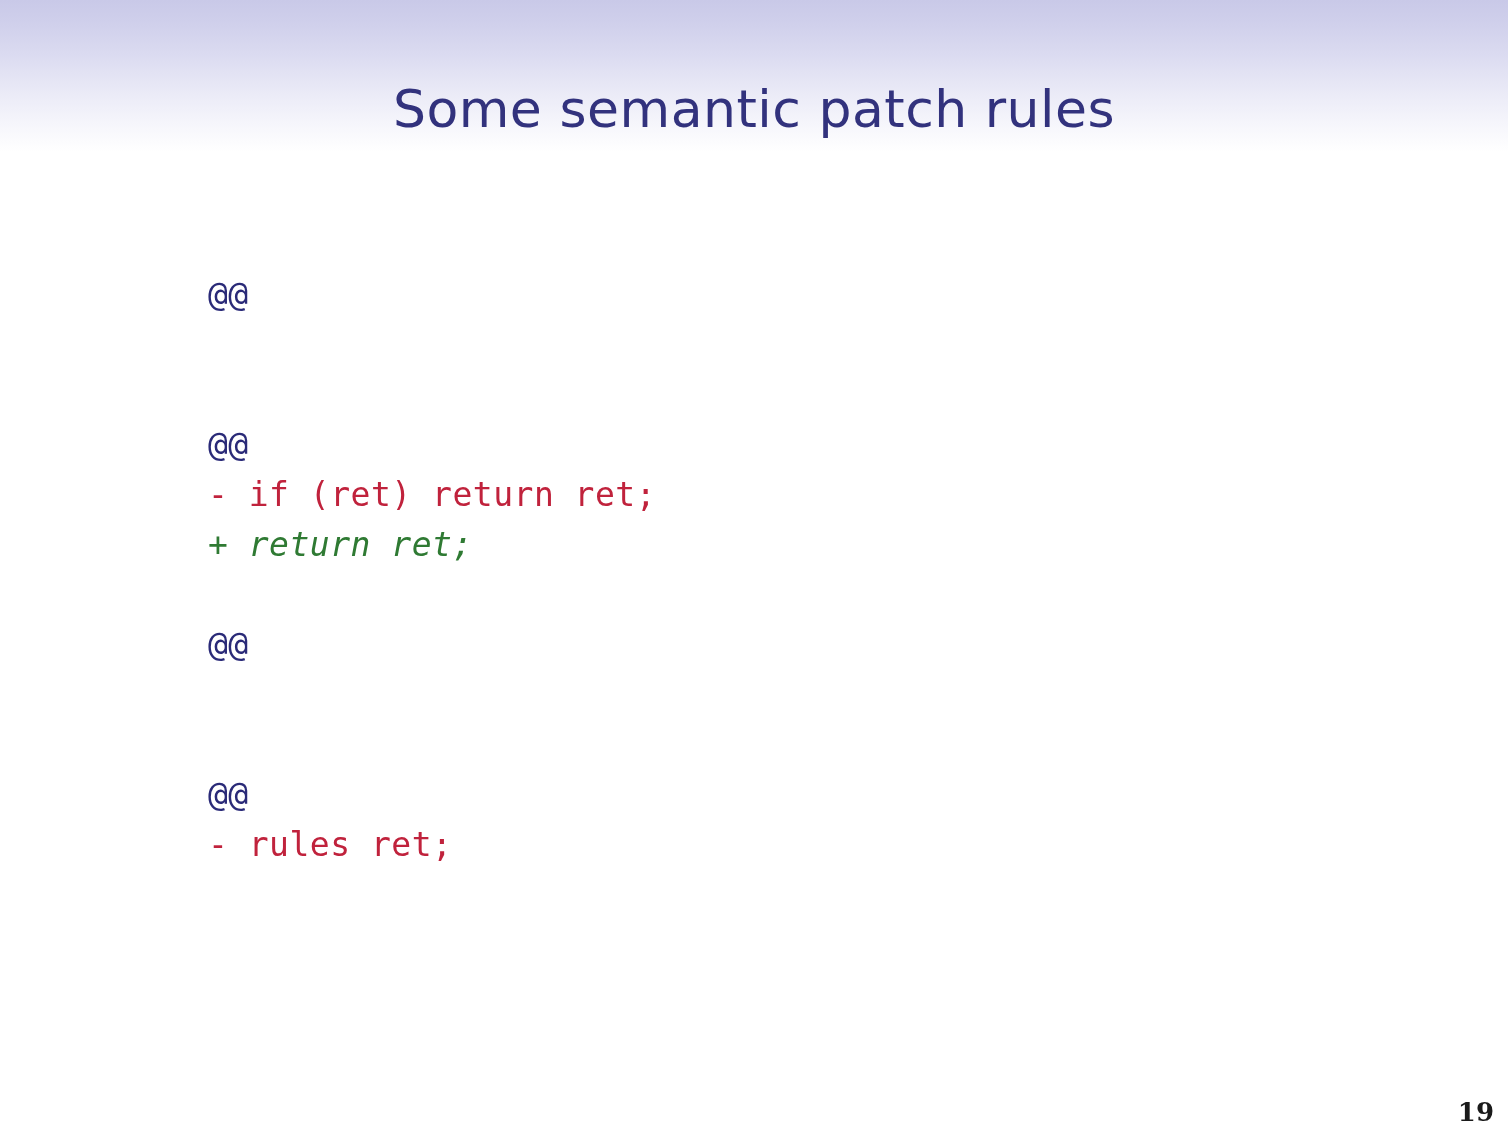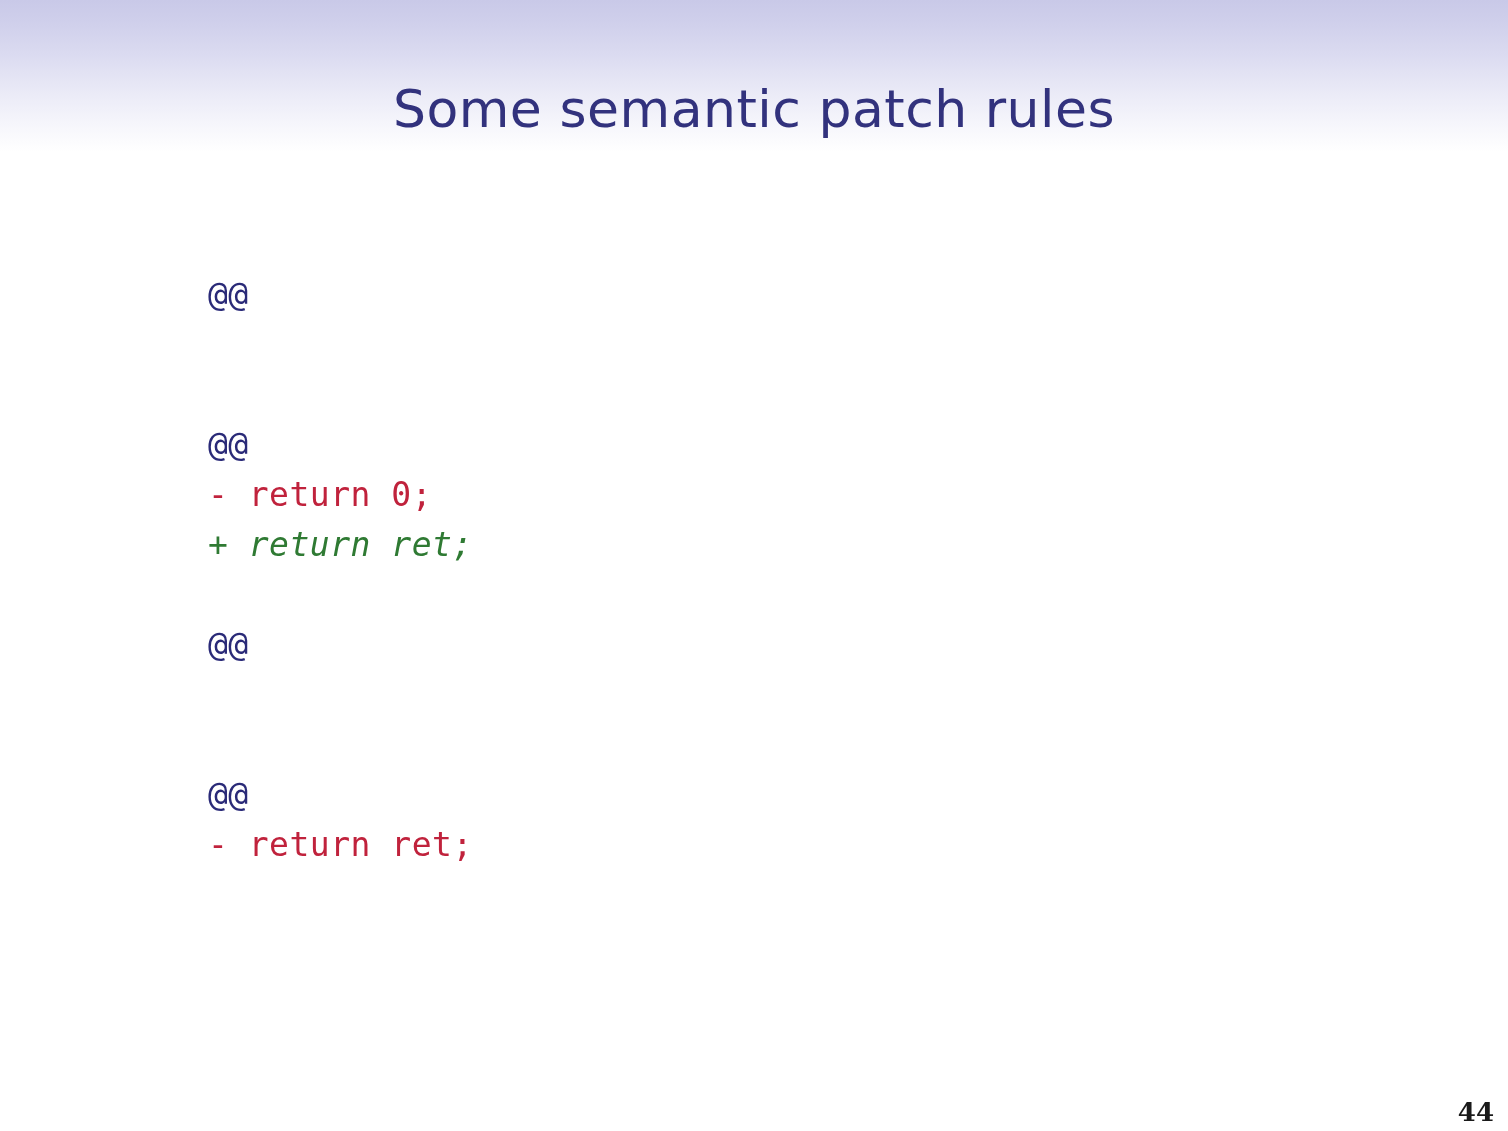--- a/index.html
+++ b/index.html
@@ -118,6 +118,7 @@
       <div class="rule-block">
         <div class="code-line blank"> </div>
         <div class="code-line marker">@@</div>
+        <div class="code-line removed">- if (ret) return ret;</div>
         <div class="code-line removed">- return 0;</div>
         <div class="code-line added">+ return ret;</div>
       </div>

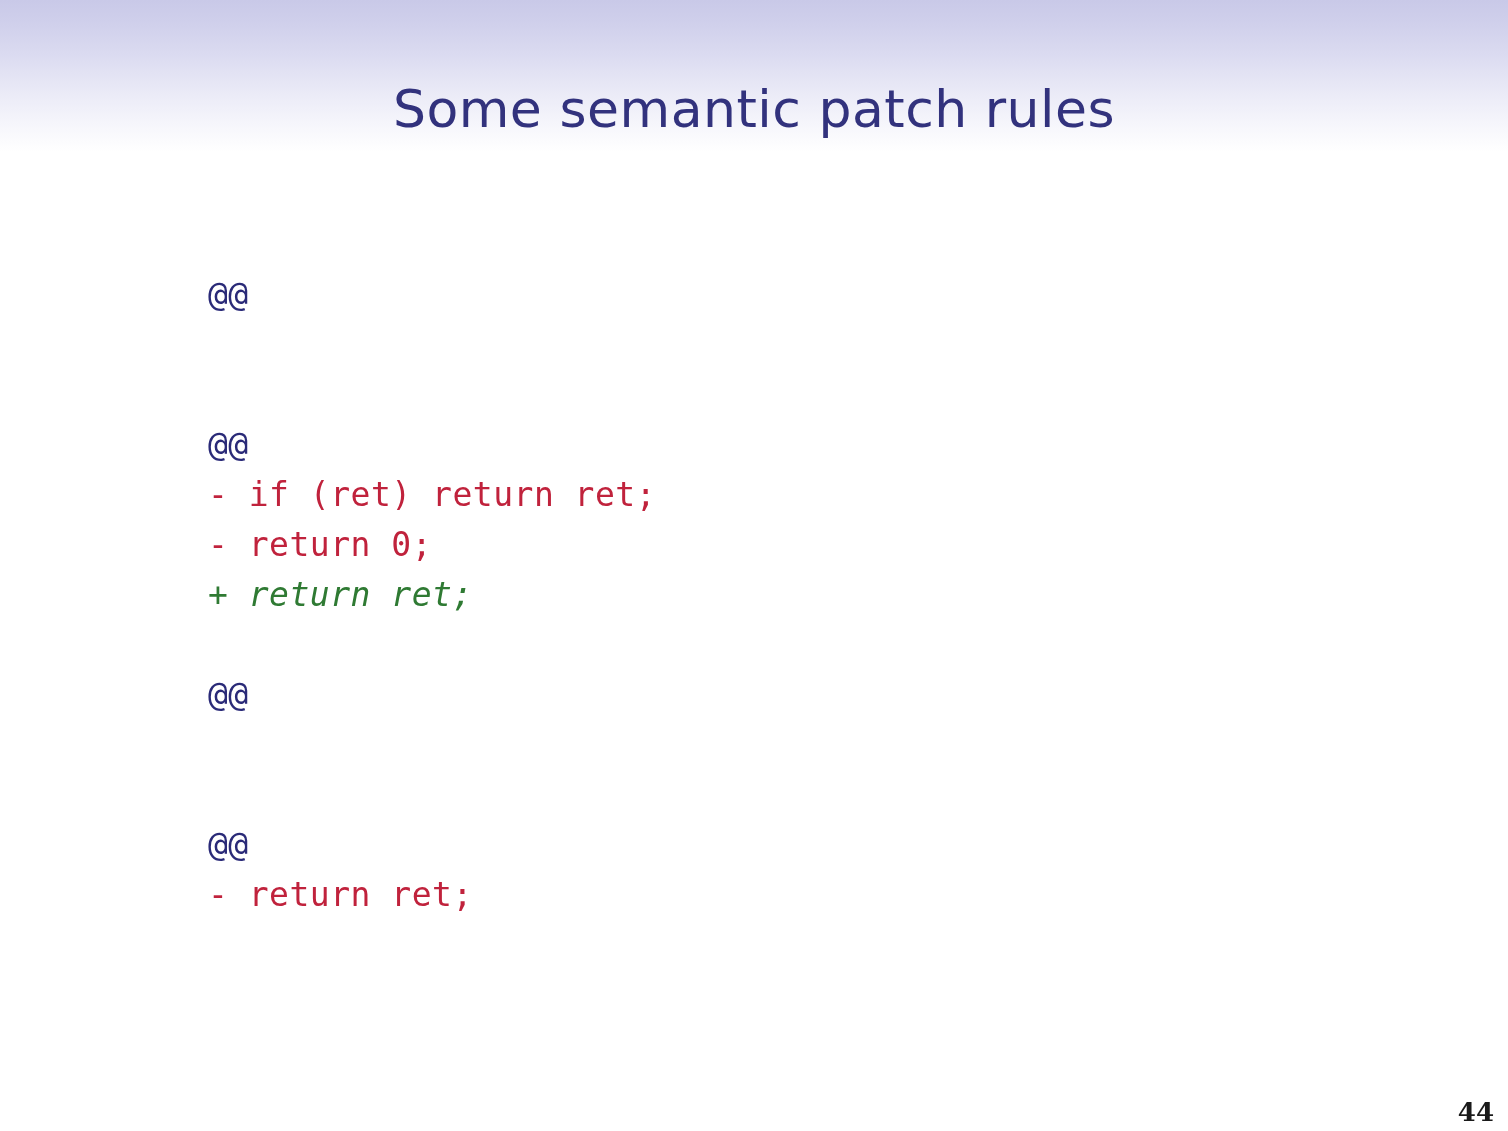--- a/index.html
+++ b/index.html
@@ -119,7 +119,6 @@
         <div class="code-line blank"> </div>
         <div class="code-line marker">@@</div>
         <div class="code-line removed">- if (ret) return ret;</div>
-        <div class="code-line removed">- return 0;</div>
         <div class="code-line added">+ return ret;</div>
       </div>
       <div class="rule-block">

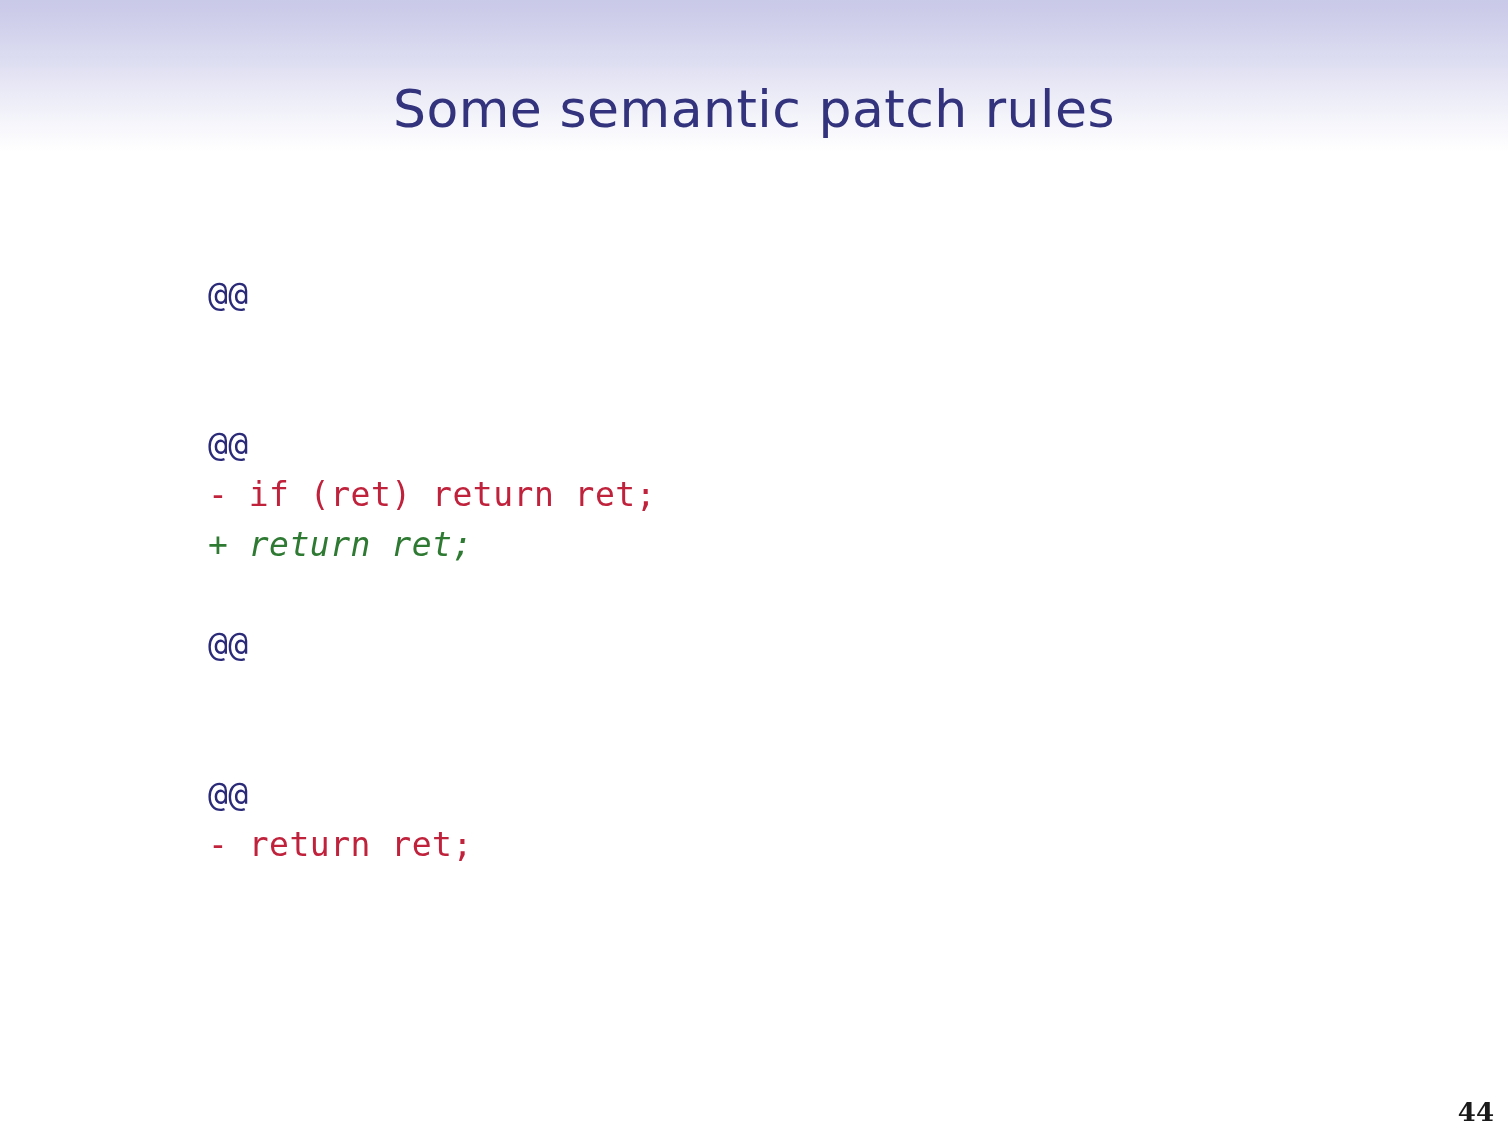--- a/index.html
+++ b/index.html
@@ -129,7 +129,7 @@
       <div class="rule-block">
         <div class="code-line blank"> </div>
         <div class="code-line marker">@@</div>
-        <div class="code-line removed">- return ret;</div>
+        <div class="code-line removed">- rules ret;</div>
       </div>
     </div>
 

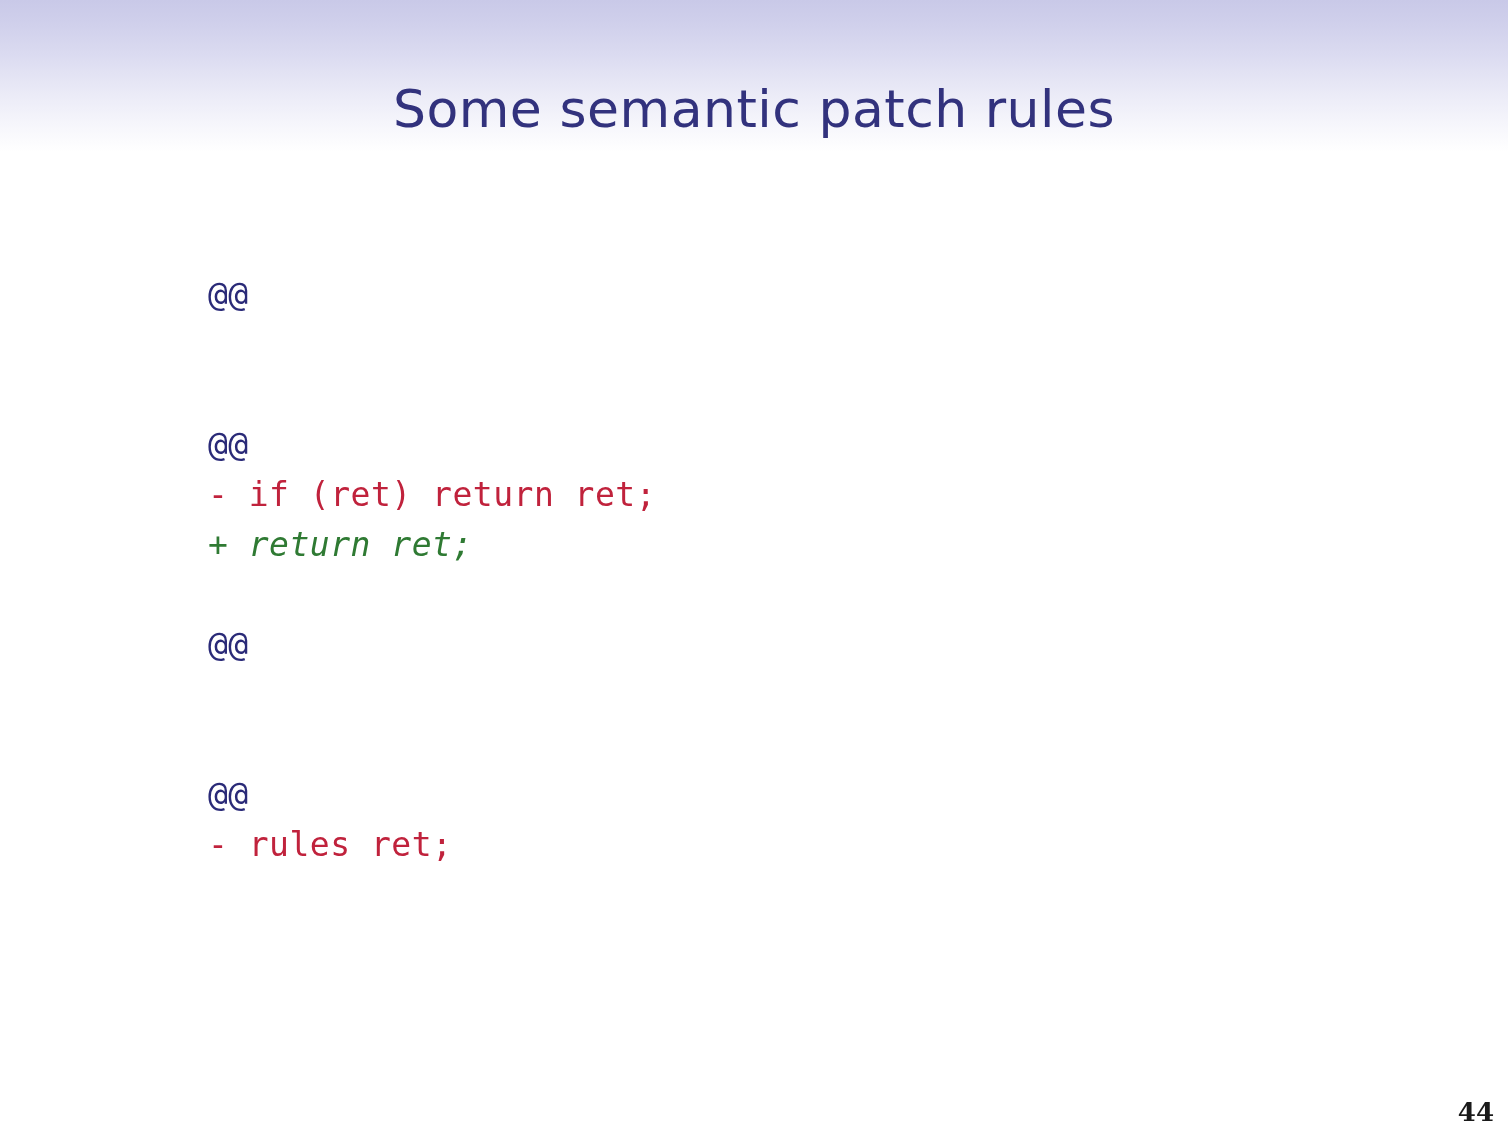--- a/index.html
+++ b/index.html
@@ -133,7 +133,7 @@
       </div>
     </div>
 
-  <div id="page-number">44</div>
+  <div id="page-number">19</div>
 
 </div>
 

